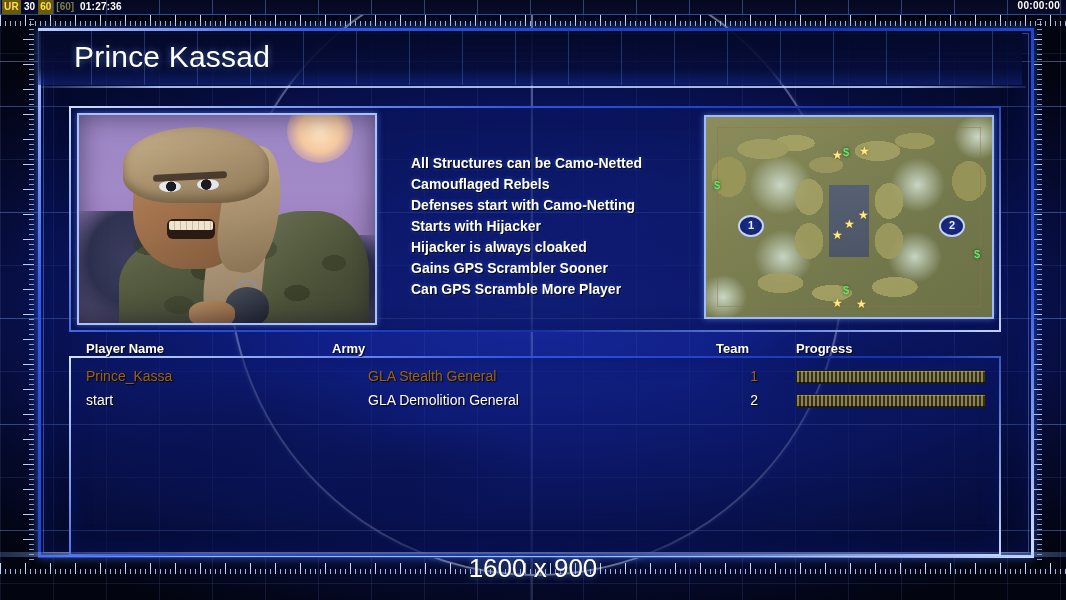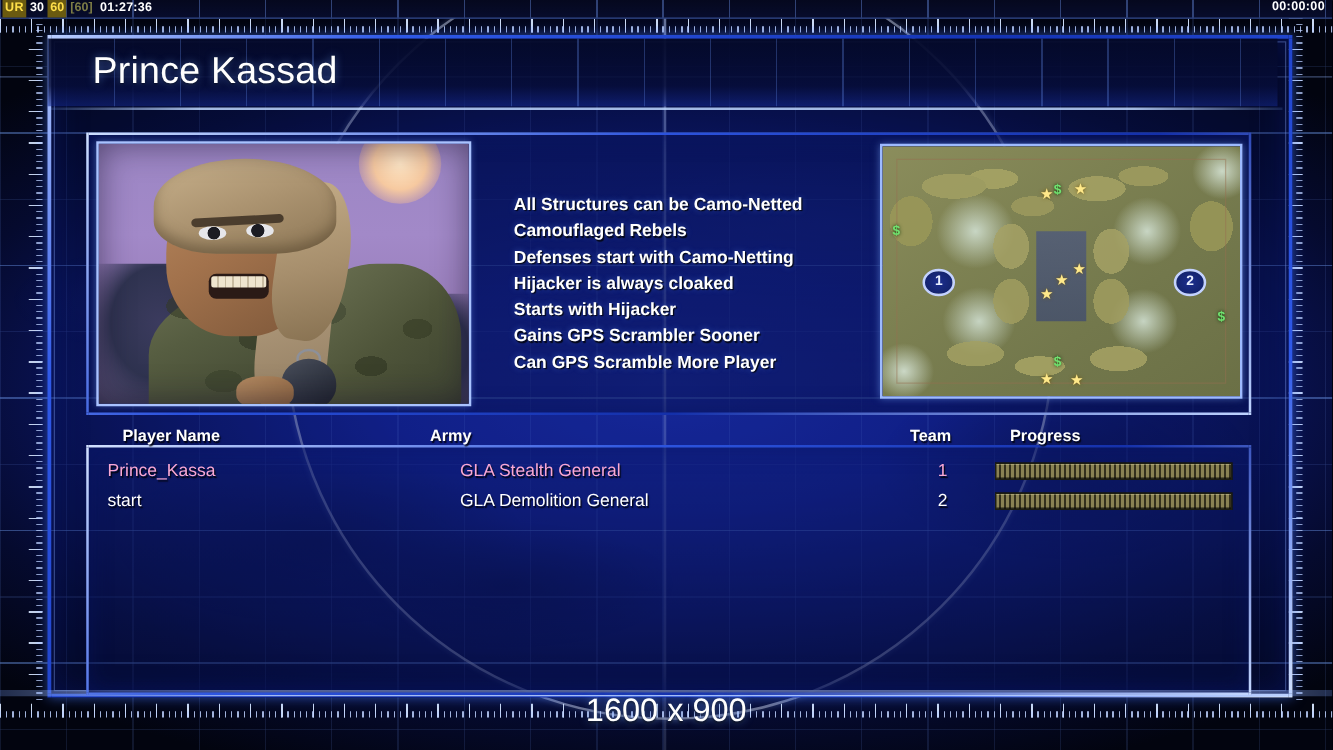--- a/index.html
+++ b/index.html
@@ -308,8 +308,8 @@
       <li>All Structures can be Camo-Netted</li>
       <li>Camouflaged Rebels</li>
       <li>Defenses start with Camo-Netting</li>
+      <li>Starts with Hijacker</li>
       <li>Hijacker is always cloaked</li>
-      <li>Starts with Hijacker</li>
       <li>Gains GPS Scrambler Sooner</li>
       <li>Can GPS Scramble More Player</li>
     </ul>

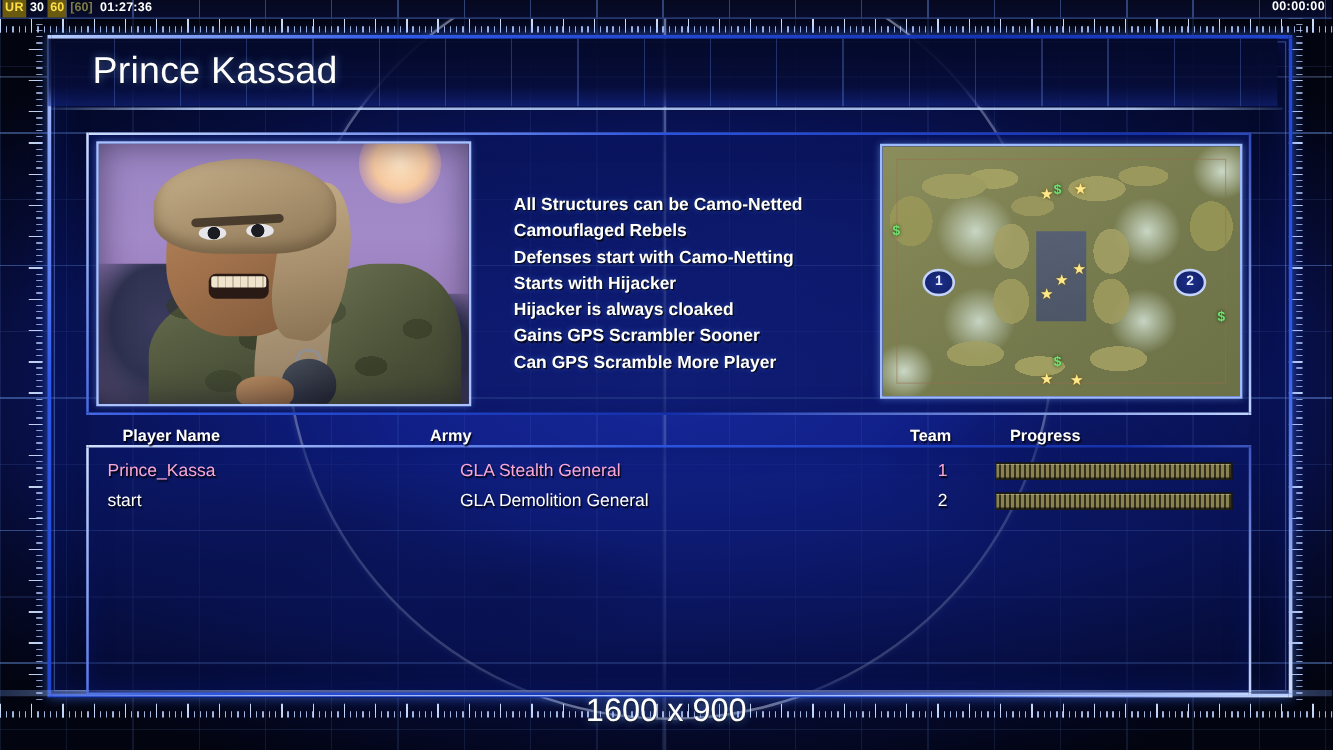--- a/index.html
+++ b/index.html
@@ -201,7 +201,7 @@
     text-shadow:0 0 3px rgba(0,50,0,.9);}
 
   
-  .list-head{position:absolute;left:86px;top:341px;width:905px;height:16px;z-index:26;margin-left:12px;}
+  .list-head{position:absolute;left:86px;top:341px;width:905px;height:16px;z-index:26;}
   .list-head span{position:absolute;font:bold 13px/16px "Liberation Sans",sans-serif;color:#fff;
     text-shadow:1px 1px 1px rgba(0,0,0,.85);}
   .hc-name{left:0;}

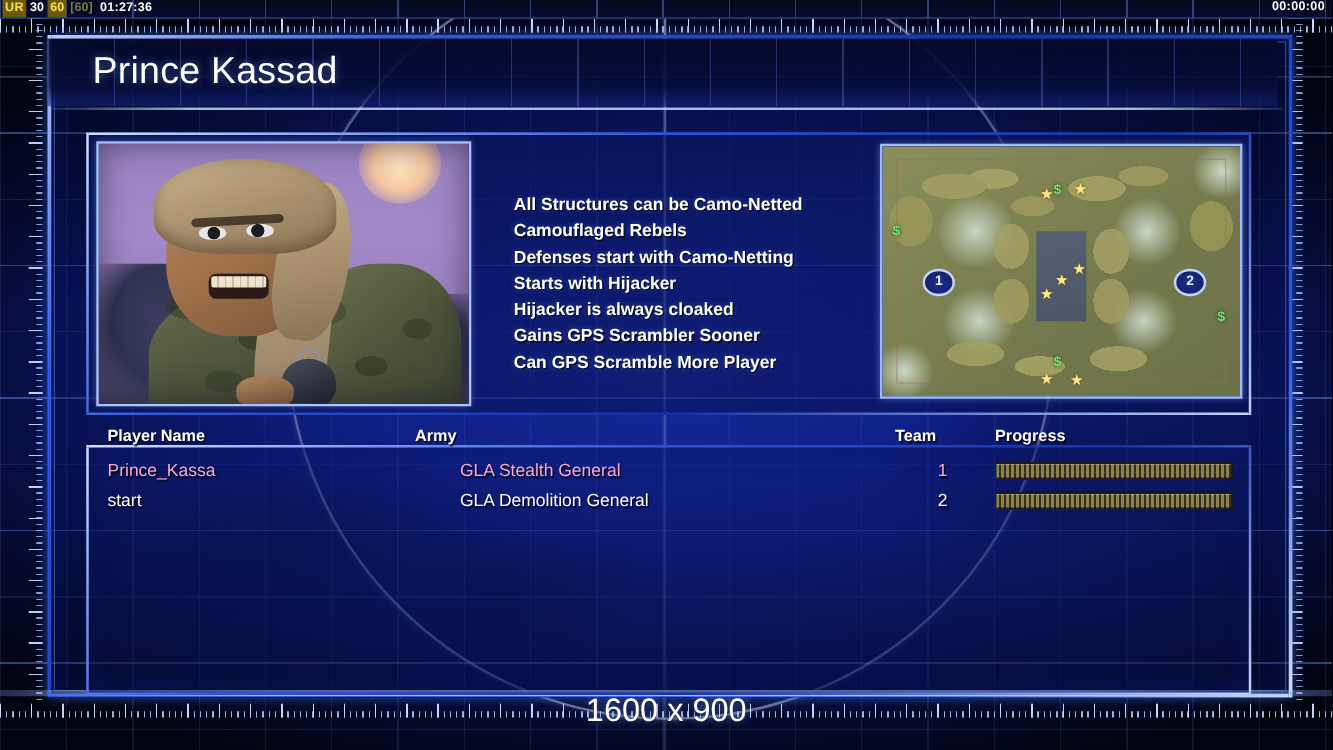--- a/index.html
+++ b/index.html
@@ -222,7 +222,7 @@
   .c-name{left:0;}
   .c-army{left:246px;margin-left:36px;}
   .c-team{left:652px;width:20px;text-align:right;}
-  .row.me .cell{color:#f9a8d4;text-shadow:1px 1px 1px rgba(0,0,0,.9);}
+  .row.me .cell{color:#a16207;text-shadow:1px 1px 1px rgba(0,0,0,.9);}
   .row.other .cell{color:#ffffff;}
   .bar{position:absolute;left:710px;top:6px;width:188px;height:12px;
     background:#0b0b07;border:1px solid #1d1d12;

